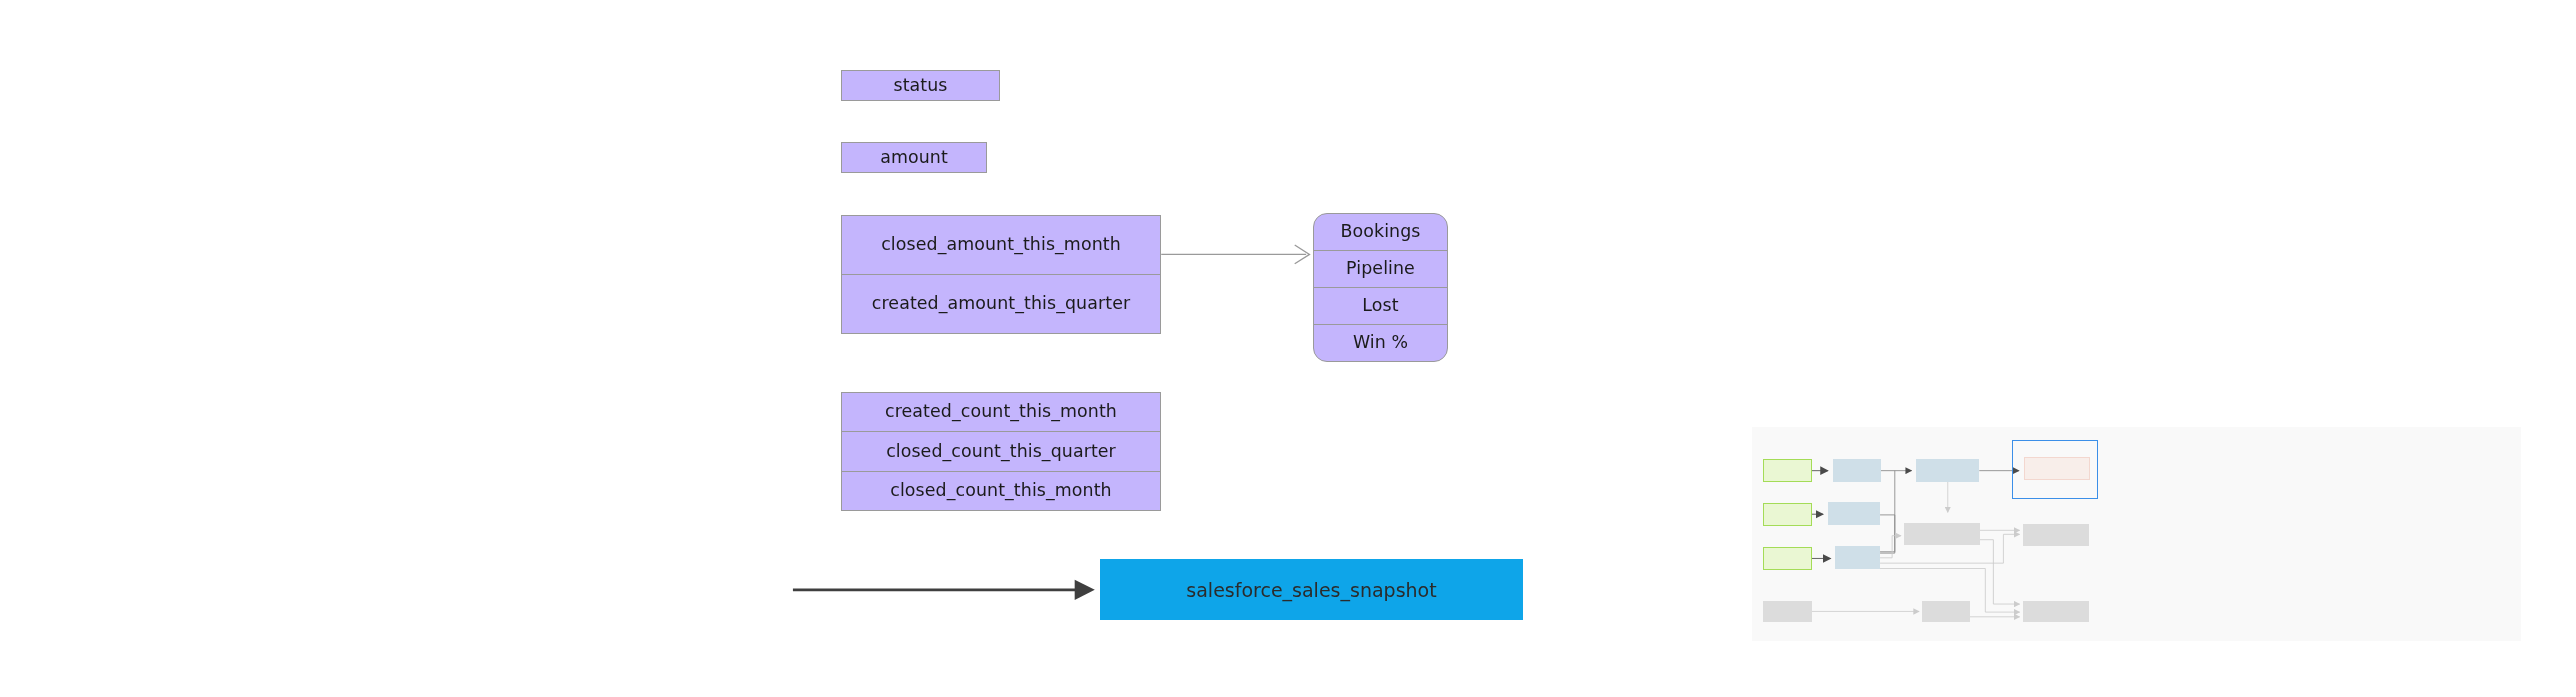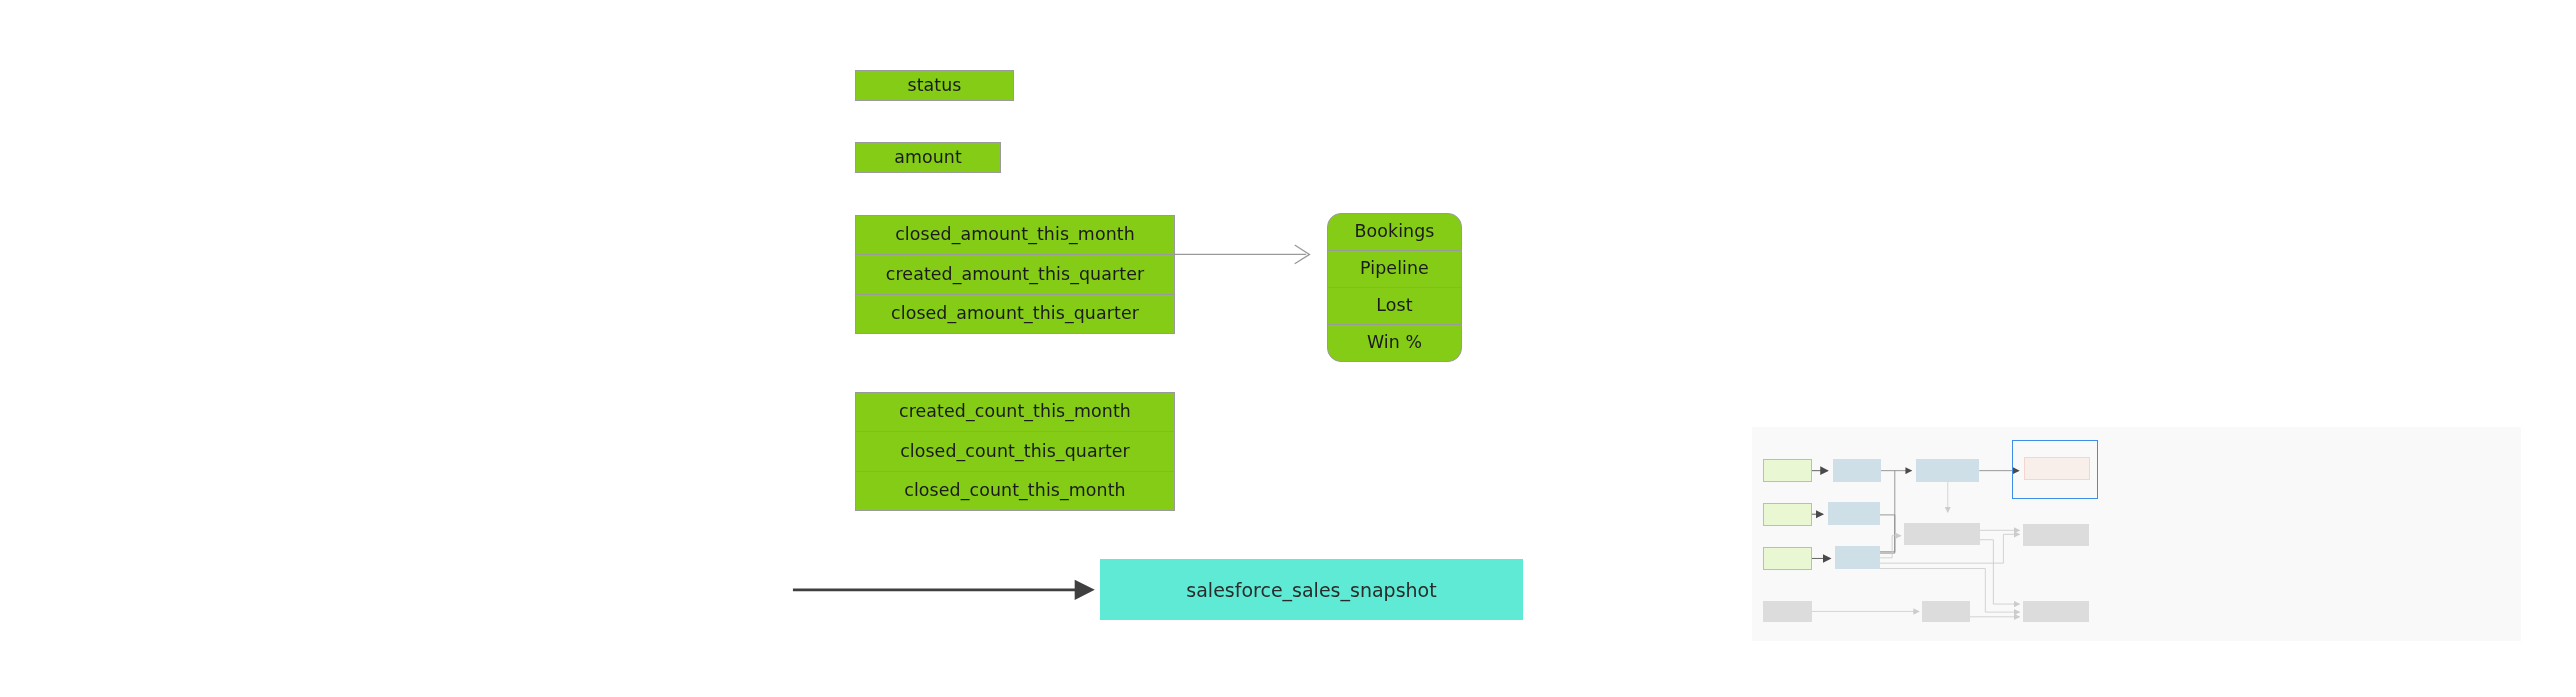--- a/index.html
+++ b/index.html
@@ -25,11 +25,10 @@
   .node-table {
     position: absolute;
     box-sizing: border-box;
-    background: #84cc16;
+    background: #c4b5fd;
     border: 0.7px solid #9a9a9a;
     display: flex;
     flex-direction: column;
-    margin-left: 14px;
   }
   .node-row {
     box-sizing: border-box;

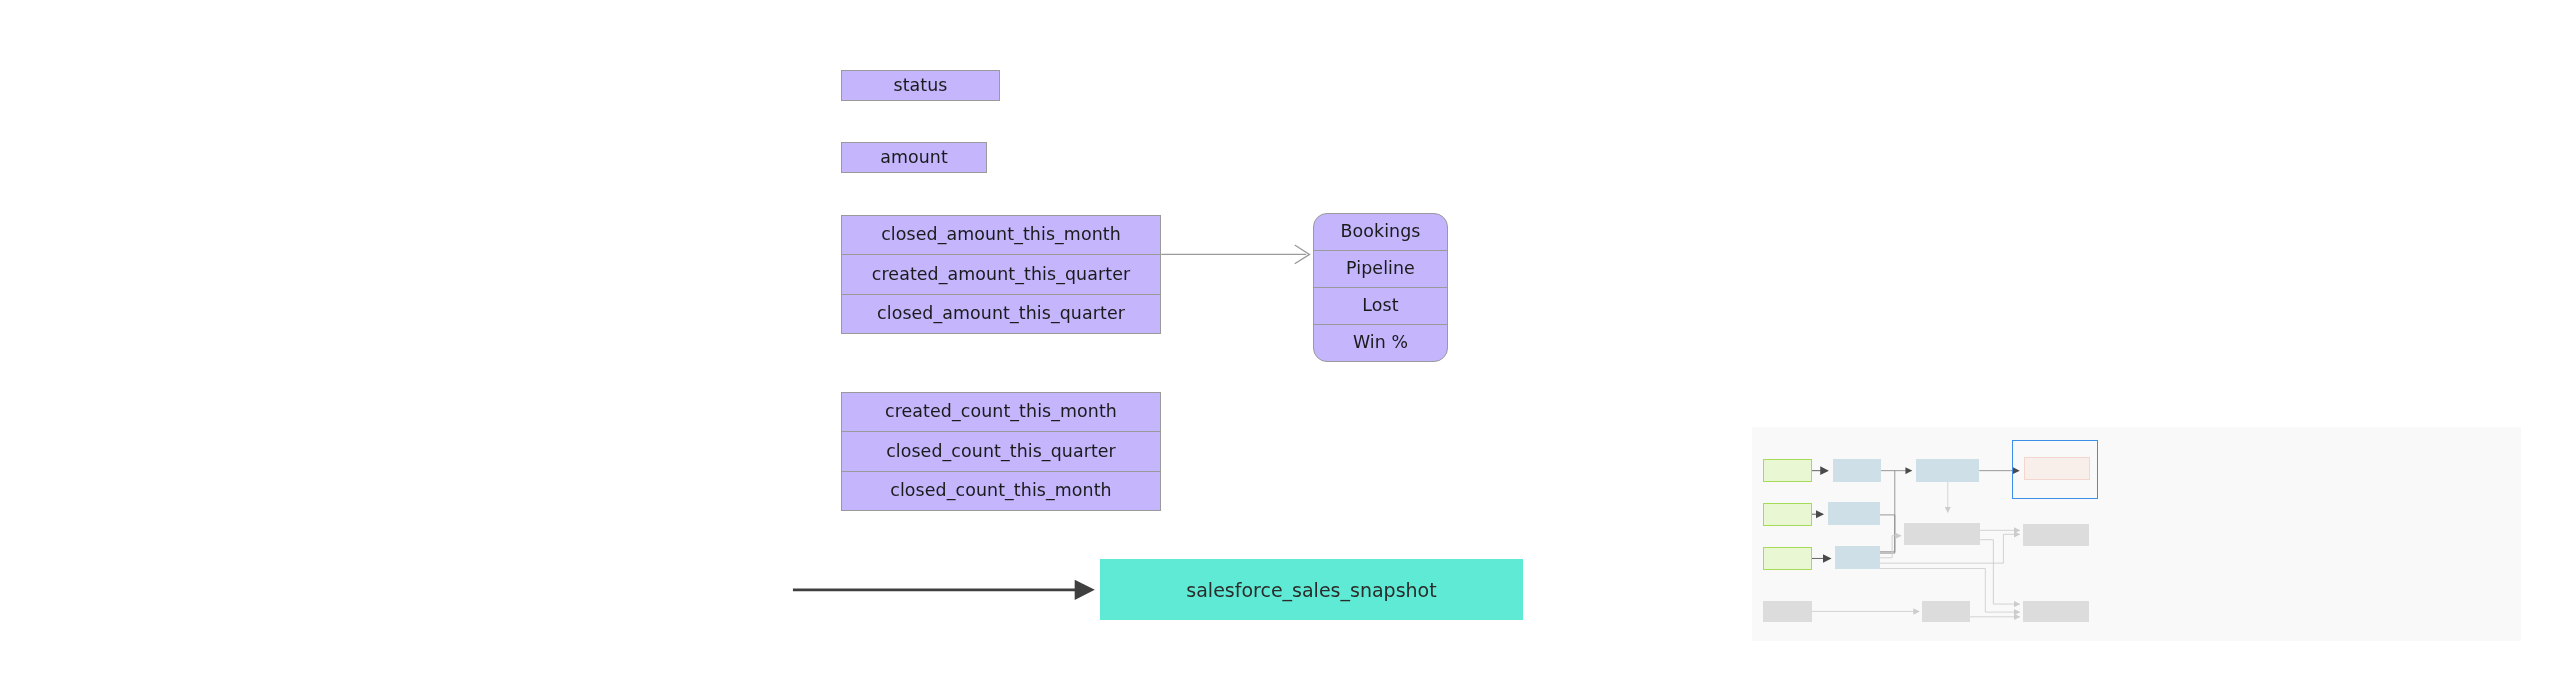--- a/index.html
+++ b/index.html
@@ -133,7 +133,6 @@
   <div class="node-table" id="node-amount-metrics">
     <div class="node-row">closed_amount_this_month</div>
     <div class="node-row">created_amount_this_quarter</div>
-    <div class="node-row">closed_amount_this_quarter</div>
   </div>
 
   <div class="node-table" id="node-count-metrics">

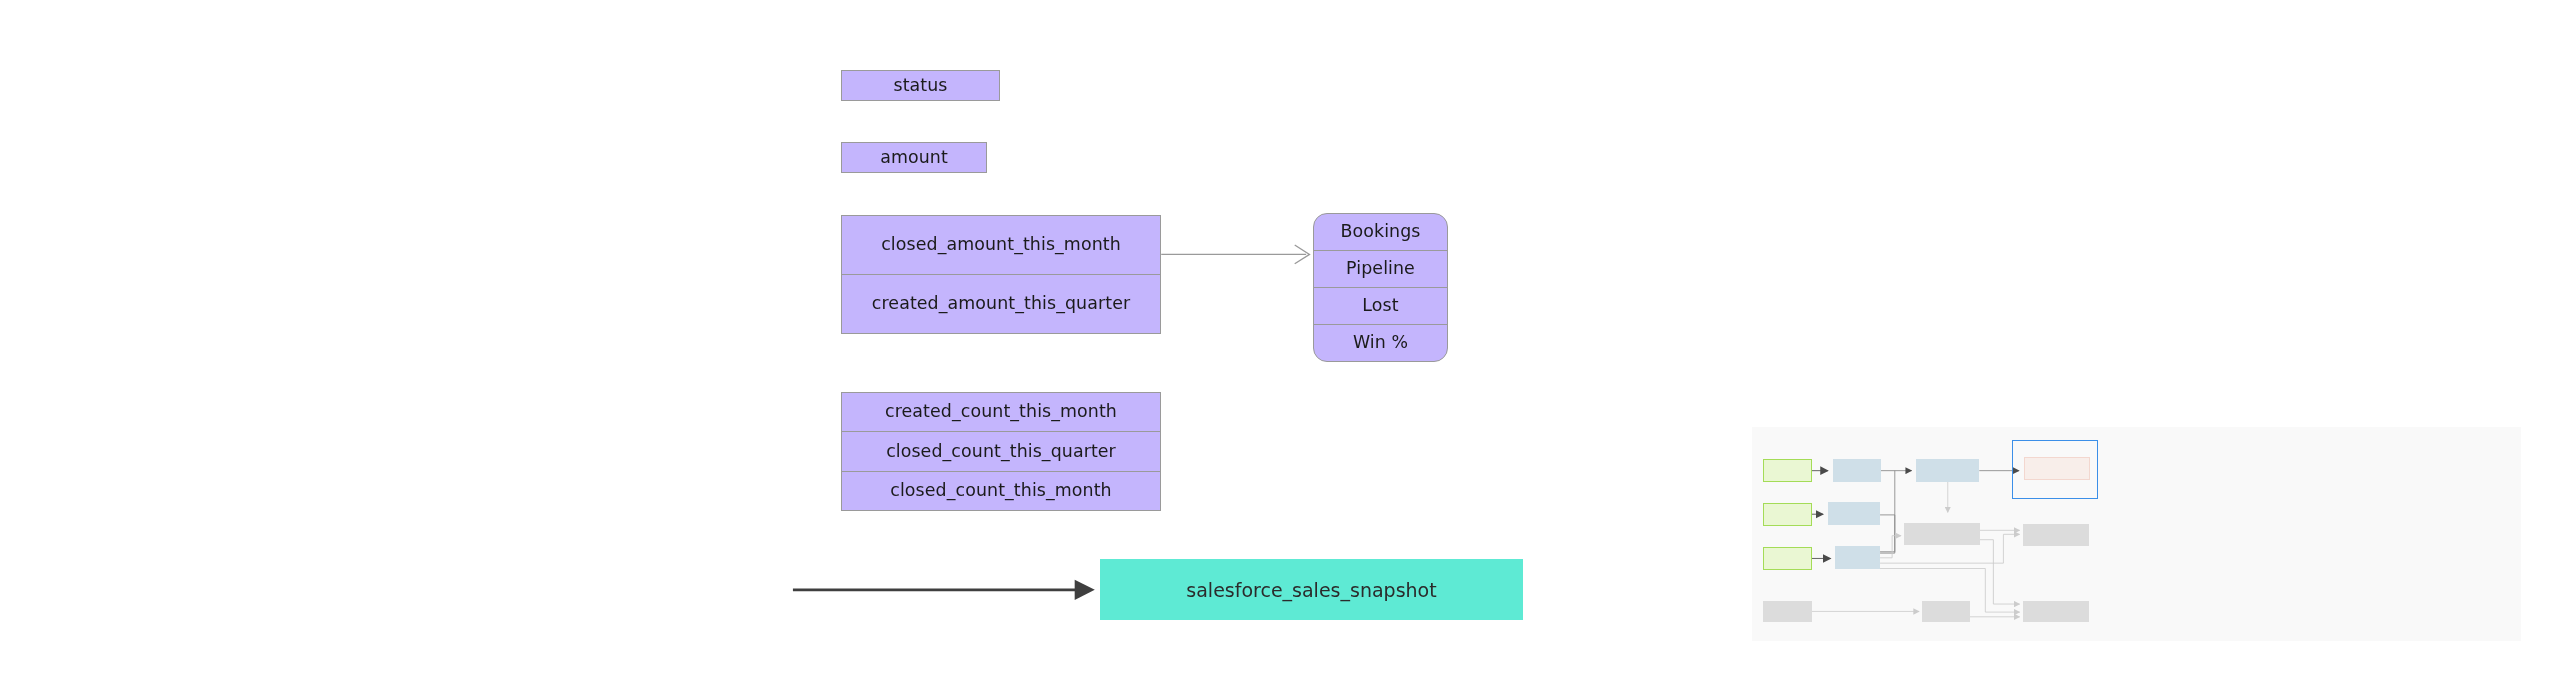--- a/index.html
+++ b/index.html
@@ -62,7 +62,7 @@
     position: absolute;
     left: 1100px; top: 559px;
     width: 423px; height: 61px;
-    background: #5eead4;
+    background: #0ea5e9;
     display: flex;
     align-items: center;
     justify-content: center;

